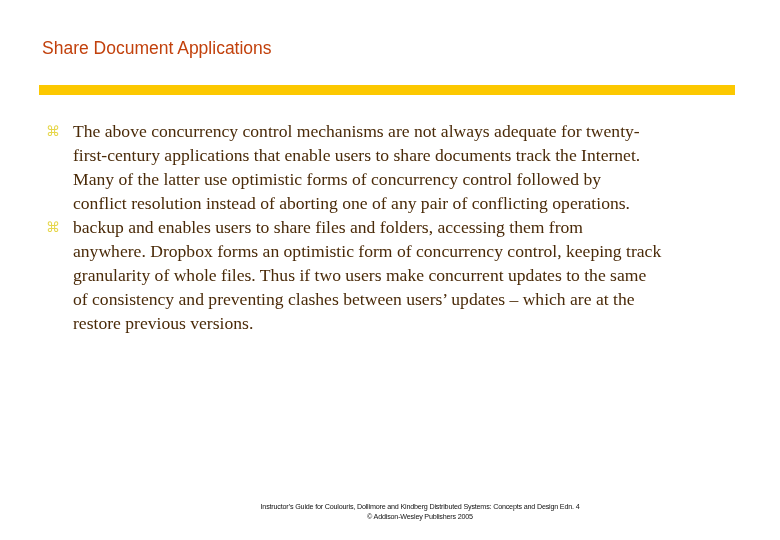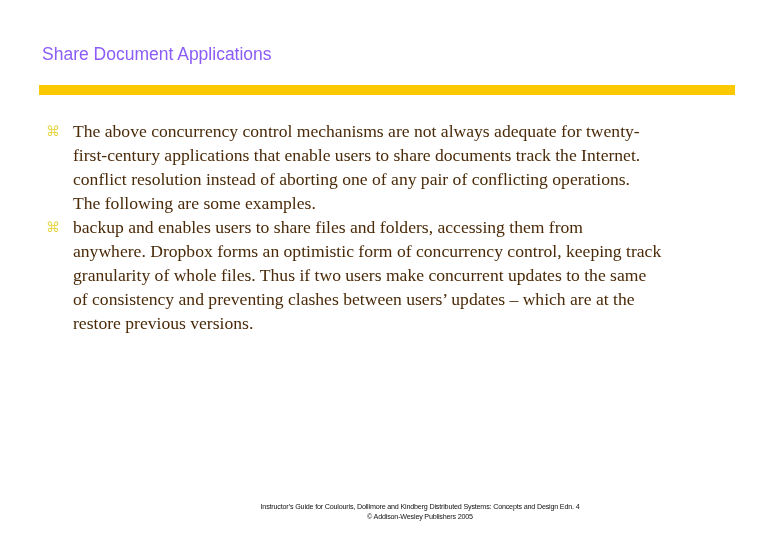--- a/index.html
+++ b/index.html
@@ -5,9 +5,9 @@
     html, body { margin: 0; padding: 0; background: #ffffff; }
     body { width: 780px; height: 540px; position: relative; overflow: hidden; }
     .slide-title {
-      position: absolute; left: 42px; top: 44px;
+      position: absolute; left: 42px; top: 38px;
       font-family: "Liberation Sans", sans-serif;
-      font-size: 17.5px; color: #8b5cf6; white-space: nowrap;
+      font-size: 17.5px; color: #c2410c; white-space: nowrap;
     }
     .title-rule {
       position: absolute; left: 39px; top: 85px; width: 696px; height: 10px;

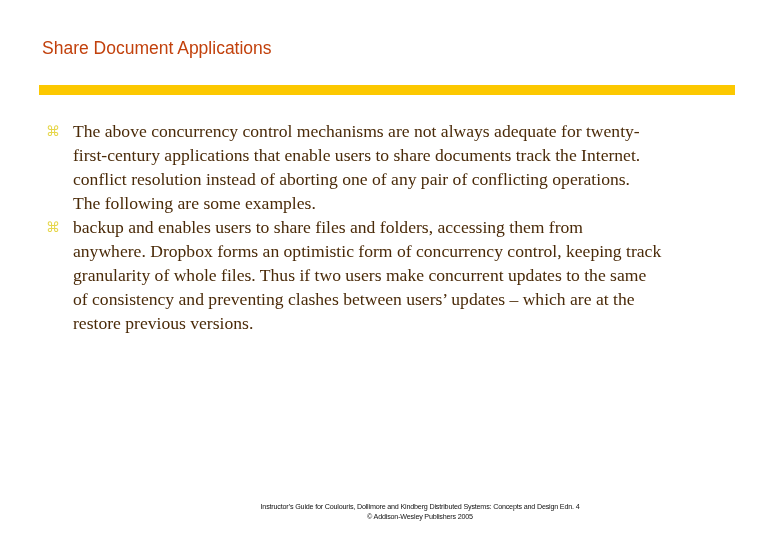--- a/index.html
+++ b/index.html
@@ -45,6 +45,7 @@
     <span class="bullet-icon">⌘</span>
     <span class="line">The above concurrency control mechanisms are not always adequate for twenty-</span>
     <span class="line">first-century applications that enable users to share documents track the Internet.</span>
+    <span class="line">Many of the latter use optimistic forms of concurrency control followed by</span>
     <span class="line">conflict resolution instead of aborting one of any pair of conflicting operations.</span>
     <span class="line">The following are some examples.</span>
   </li>

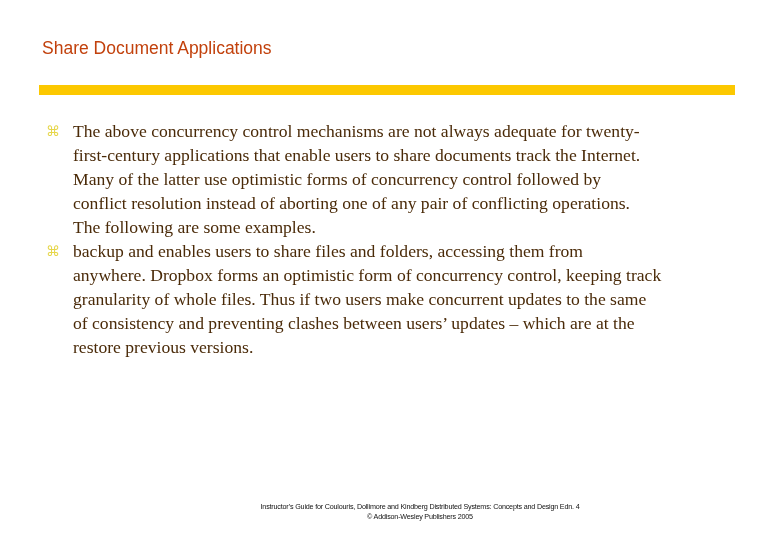--- a/index.html
+++ b/index.html
@@ -47,7 +47,6 @@
     <span class="line">first-century applications that enable users to share documents track the Internet.</span>
     <span class="line">Many of the latter use optimistic forms of concurrency control followed by</span>
     <span class="line">conflict resolution instead of aborting one of any pair of conflicting operations.</span>
-    <span class="line">The following are some examples.</span>
   </li>
   <li class="bullet-item">
     <span class="bullet-icon">⌘</span>

